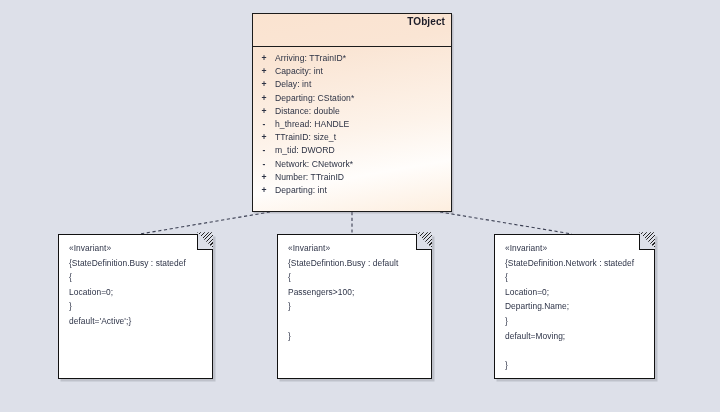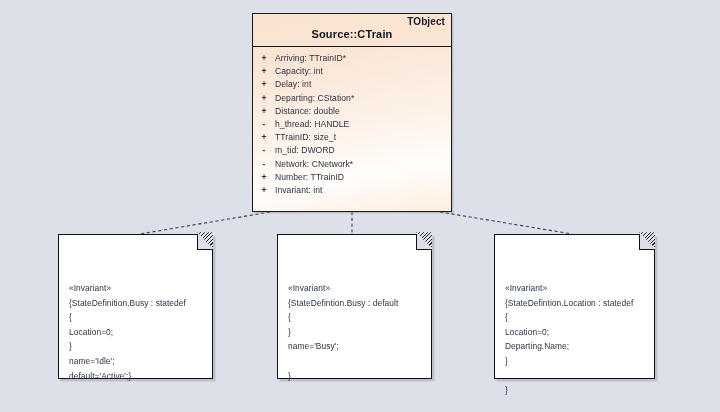--- a/index.html
+++ b/index.html
@@ -165,7 +165,6 @@
   <div class="uml-class">
     <div class="uml-header">
       <div class="uml-stereotype">TObject</div>
-      <div class="uml-title">Source::CTrain</div>
     </div>
     <div class="uml-attrs">
       <div class="attr-row">

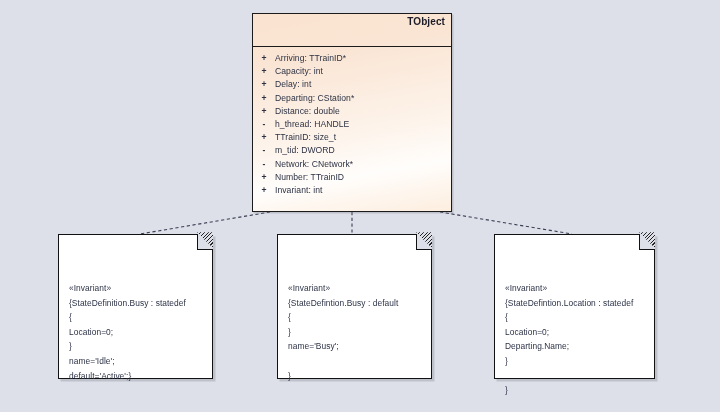--- a/index.html
+++ b/index.html
@@ -209,7 +209,7 @@
       </div>
       <div class="attr-row">
         <span class="attr-vis">+</span>
-        <span class="attr-sig">Invariant: int</span>
+        <span class="attr-sig">Departing: int</span>
       </div>
     </div>
   </div>

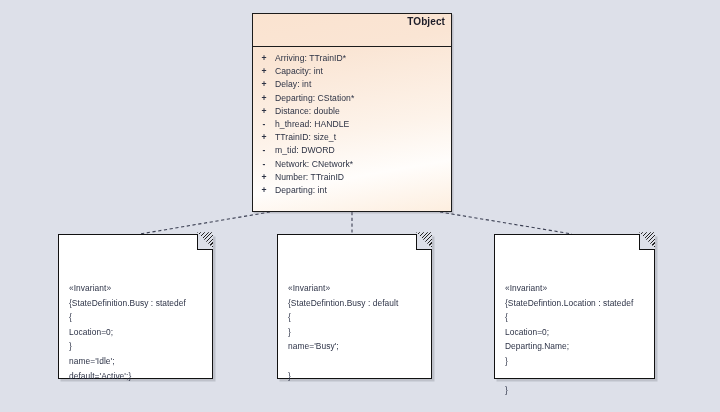--- a/index.html
+++ b/index.html
@@ -130,8 +130,7 @@
   }
 
   .note-body {
-    padding: 14px 0 0 10px;
-    margin-top: 32px;
+    padding: 6px 0 0 10px;
   }
   .note-line {
     font-size: 8.4px;

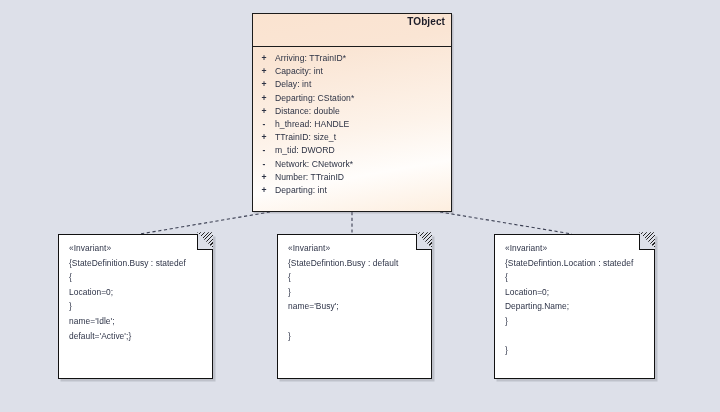--- a/index.html
+++ b/index.html
@@ -243,7 +243,7 @@
     <div class="note-fold"></div>
     <div class="note-body">
       <div class="note-line stereo">«Invariant»</div>
-      <div class="note-line">{StateDefintion.Location : statedef</div>
+      <div class="note-line">{StateDefinition.Network : statedef</div>
       <div class="note-line">{</div>
       <div class="note-line">Location=0;</div>
       <div class="note-line">Departing.Name;</div>

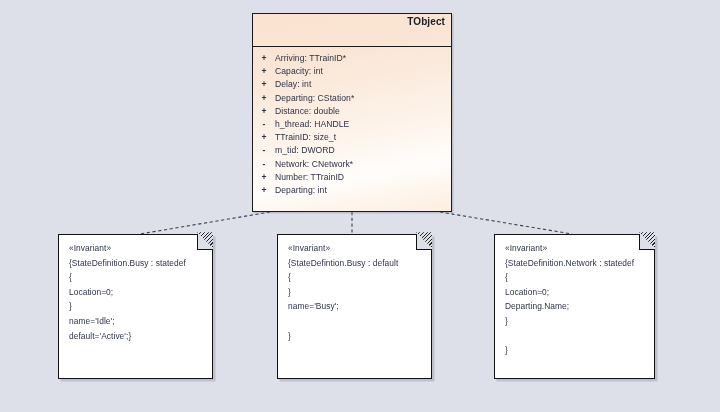--- a/index.html
+++ b/index.html
@@ -232,6 +232,7 @@
       <div class="note-line stereo">«Invariant»</div>
       <div class="note-line">{StateDefintion.Busy : default</div>
       <div class="note-line">{</div>
+      <div class="note-line">Passengers&gt;100;</div>
       <div class="note-line">}</div>
       <div class="note-line">name='Busy';</div>
       <div class="note-line blank"></div>

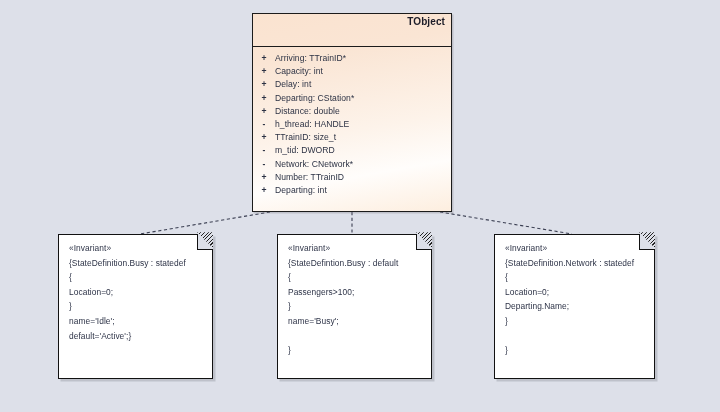--- a/index.html
+++ b/index.html
@@ -221,7 +221,6 @@
       <div class="note-line">{</div>
       <div class="note-line">Location=0;</div>
       <div class="note-line">}</div>
-      <div class="note-line">name='Idle';</div>
       <div class="note-line">default='Active';}</div>
     </div>
   </div>

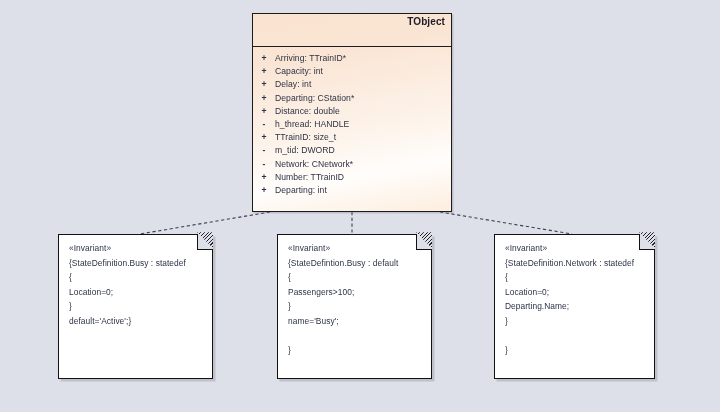--- a/index.html
+++ b/index.html
@@ -233,7 +233,6 @@
       <div class="note-line">{</div>
       <div class="note-line">Passengers&gt;100;</div>
       <div class="note-line">}</div>
-      <div class="note-line">name='Busy';</div>
       <div class="note-line blank"></div>
       <div class="note-line">}</div>
     </div>

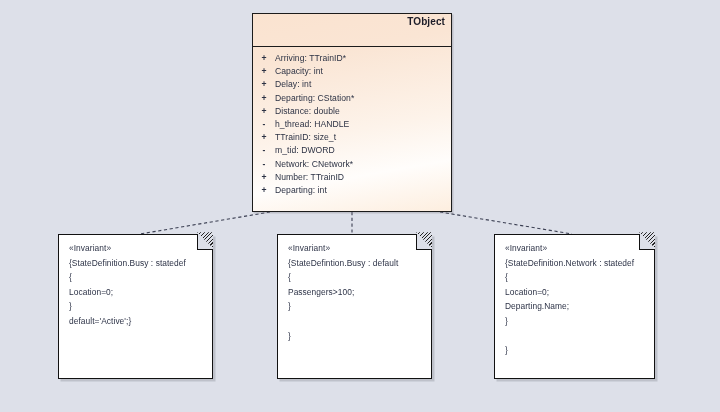--- a/index.html
+++ b/index.html
@@ -247,6 +247,7 @@
       <div class="note-line">Location=0;</div>
       <div class="note-line">Departing.Name;</div>
       <div class="note-line">}</div>
+      <div class="note-line">default=Moving;</div>
       <div class="note-line blank"></div>
       <div class="note-line">}</div>
     </div>

